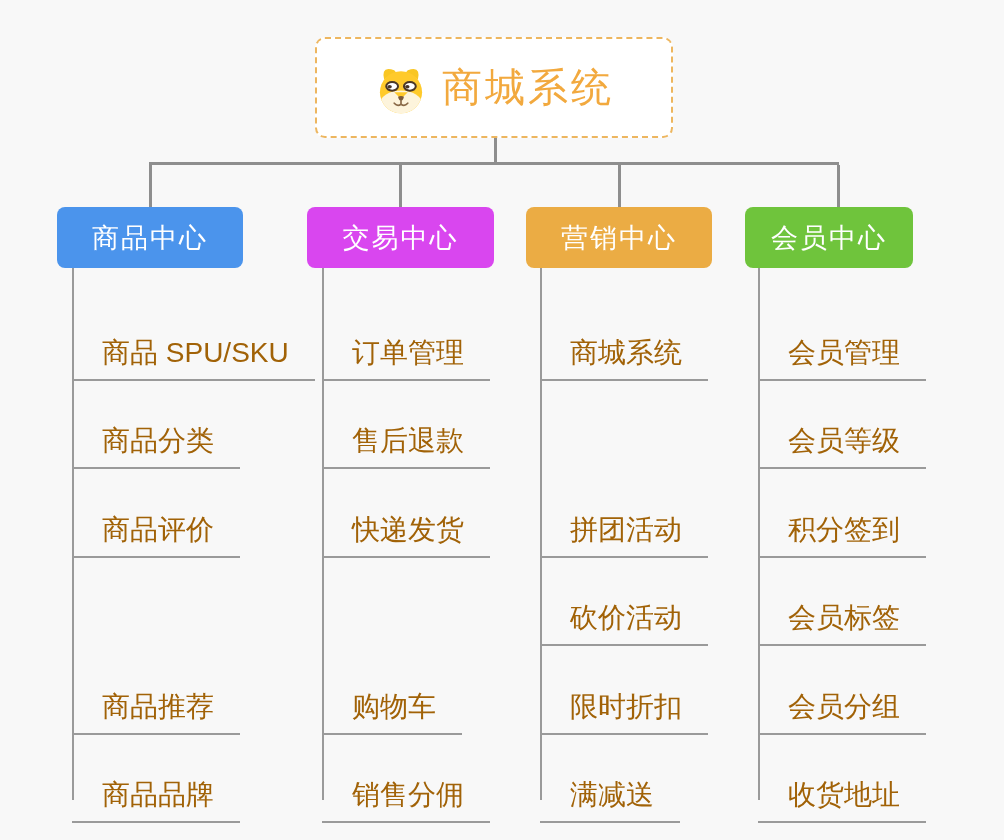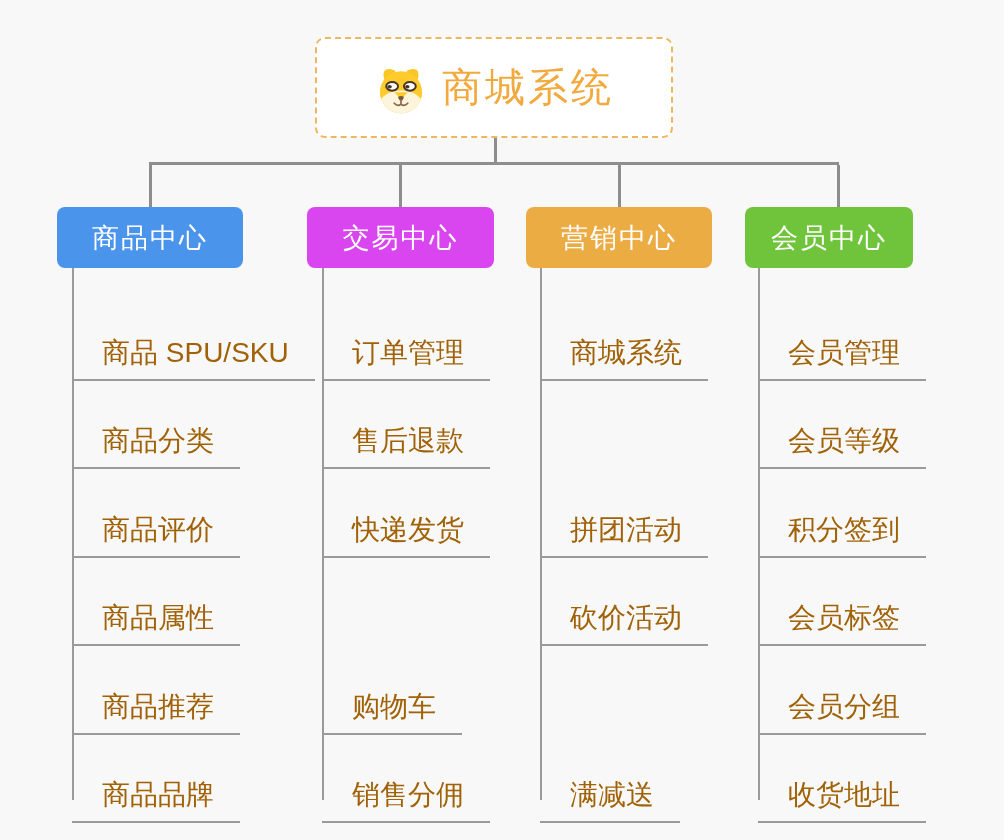--- a/index.html
+++ b/index.html
@@ -103,7 +103,6 @@
   <div class="leaf lcol0 lrow0">商品 SPU/SKU</div>
   <div class="leaf lcol0 lrow1">商品分类</div>
   <div class="leaf lcol0 lrow2">商品评价</div>
-  <div class="leaf lcol0 lrow3">商品属性</div>
   <div class="leaf lcol0 lrow4">商品推荐</div>
   <div class="leaf lcol0 lrow5">商品品牌</div>
 

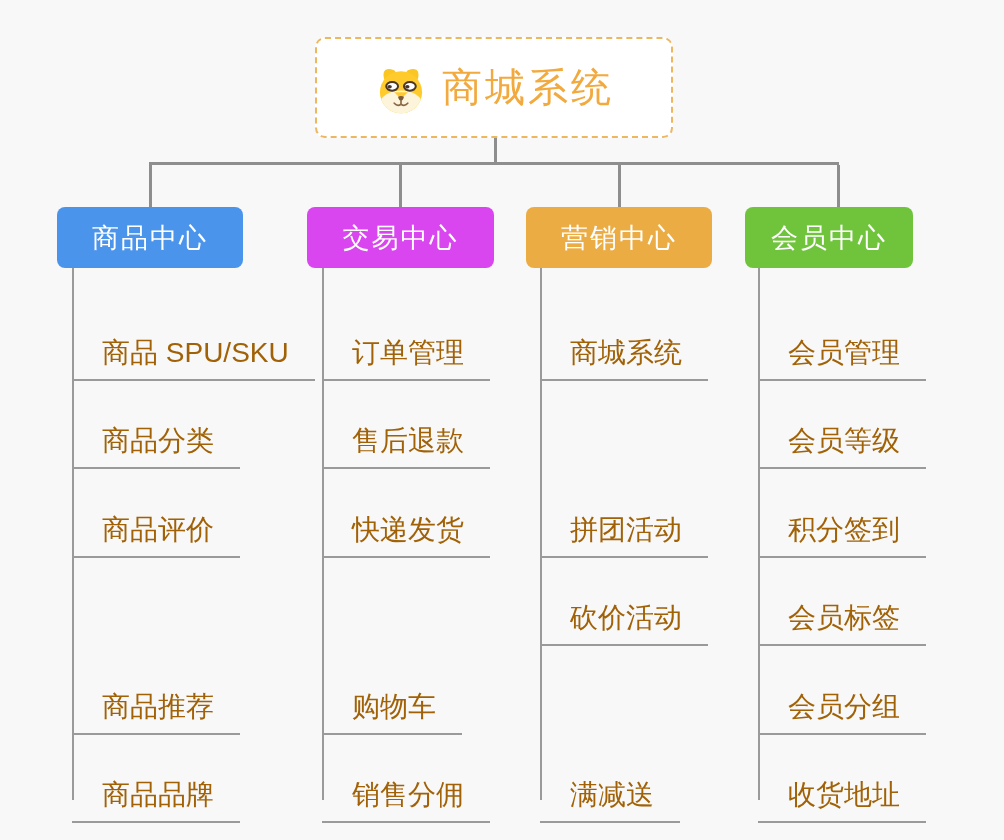--- a/index.html
+++ b/index.html
@@ -115,6 +115,7 @@
   <div class="leaf lcol2 lrow0">商城系统</div>
   <div class="leaf lcol2 lrow2">拼团活动</div>
   <div class="leaf lcol2 lrow3">砍价活动</div>
+  <div class="leaf lcol2 lrow4">限时折扣</div>
   <div class="leaf lcol2 lrow5">满减送</div>
 
   <div class="leaf lcol3 lrow0">会员管理</div>

